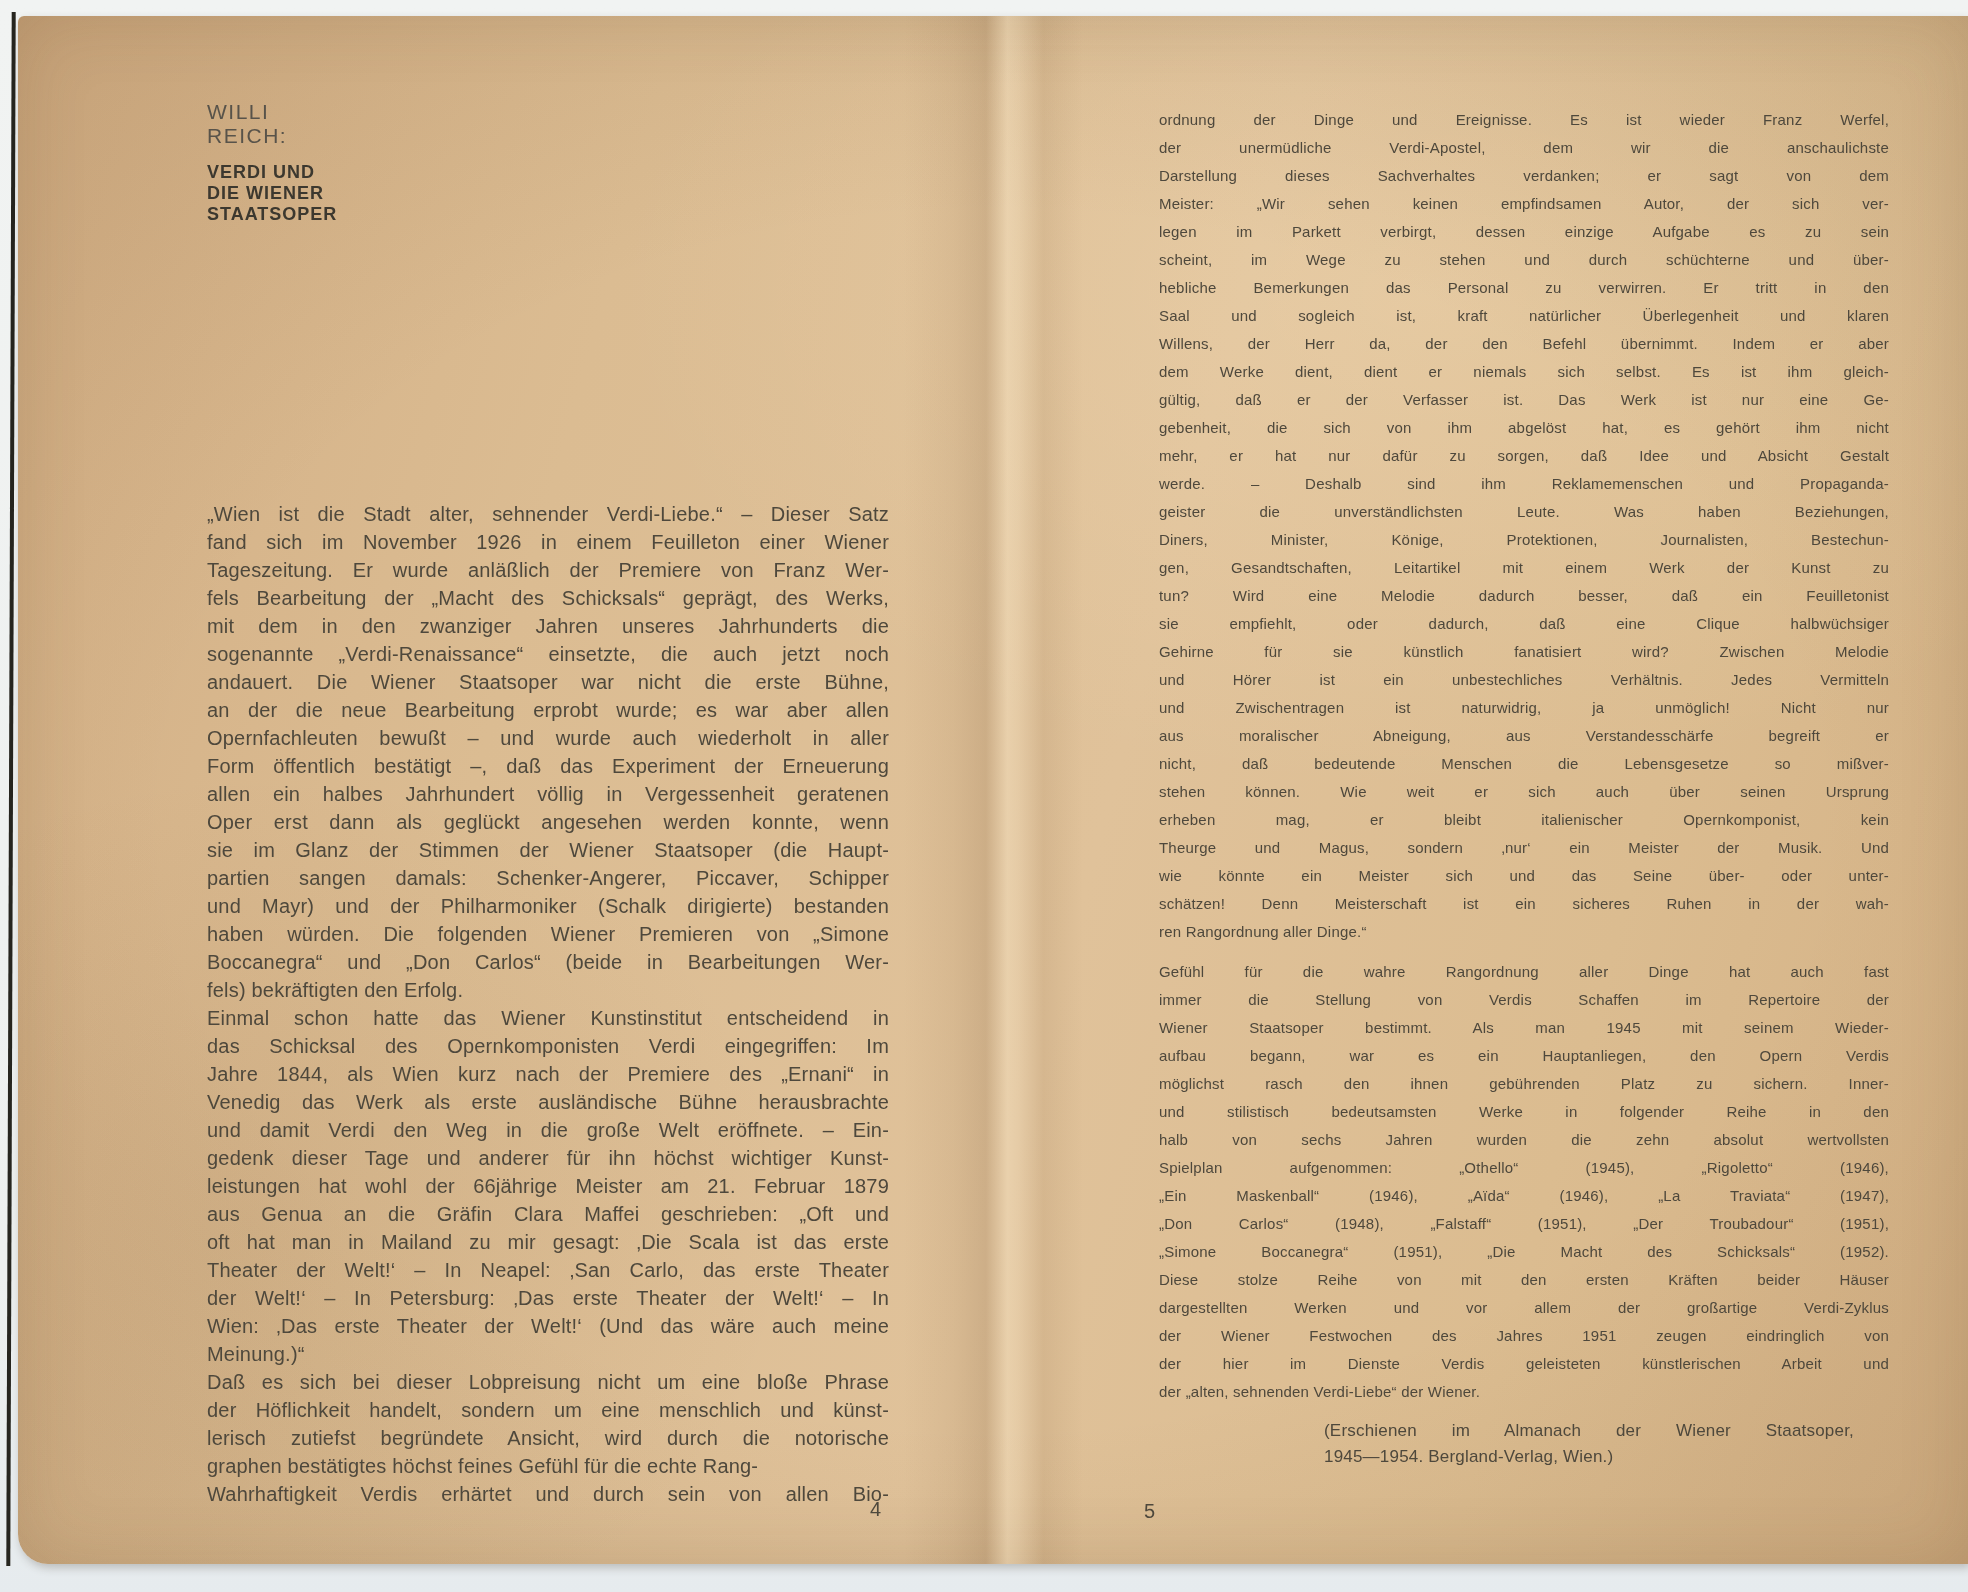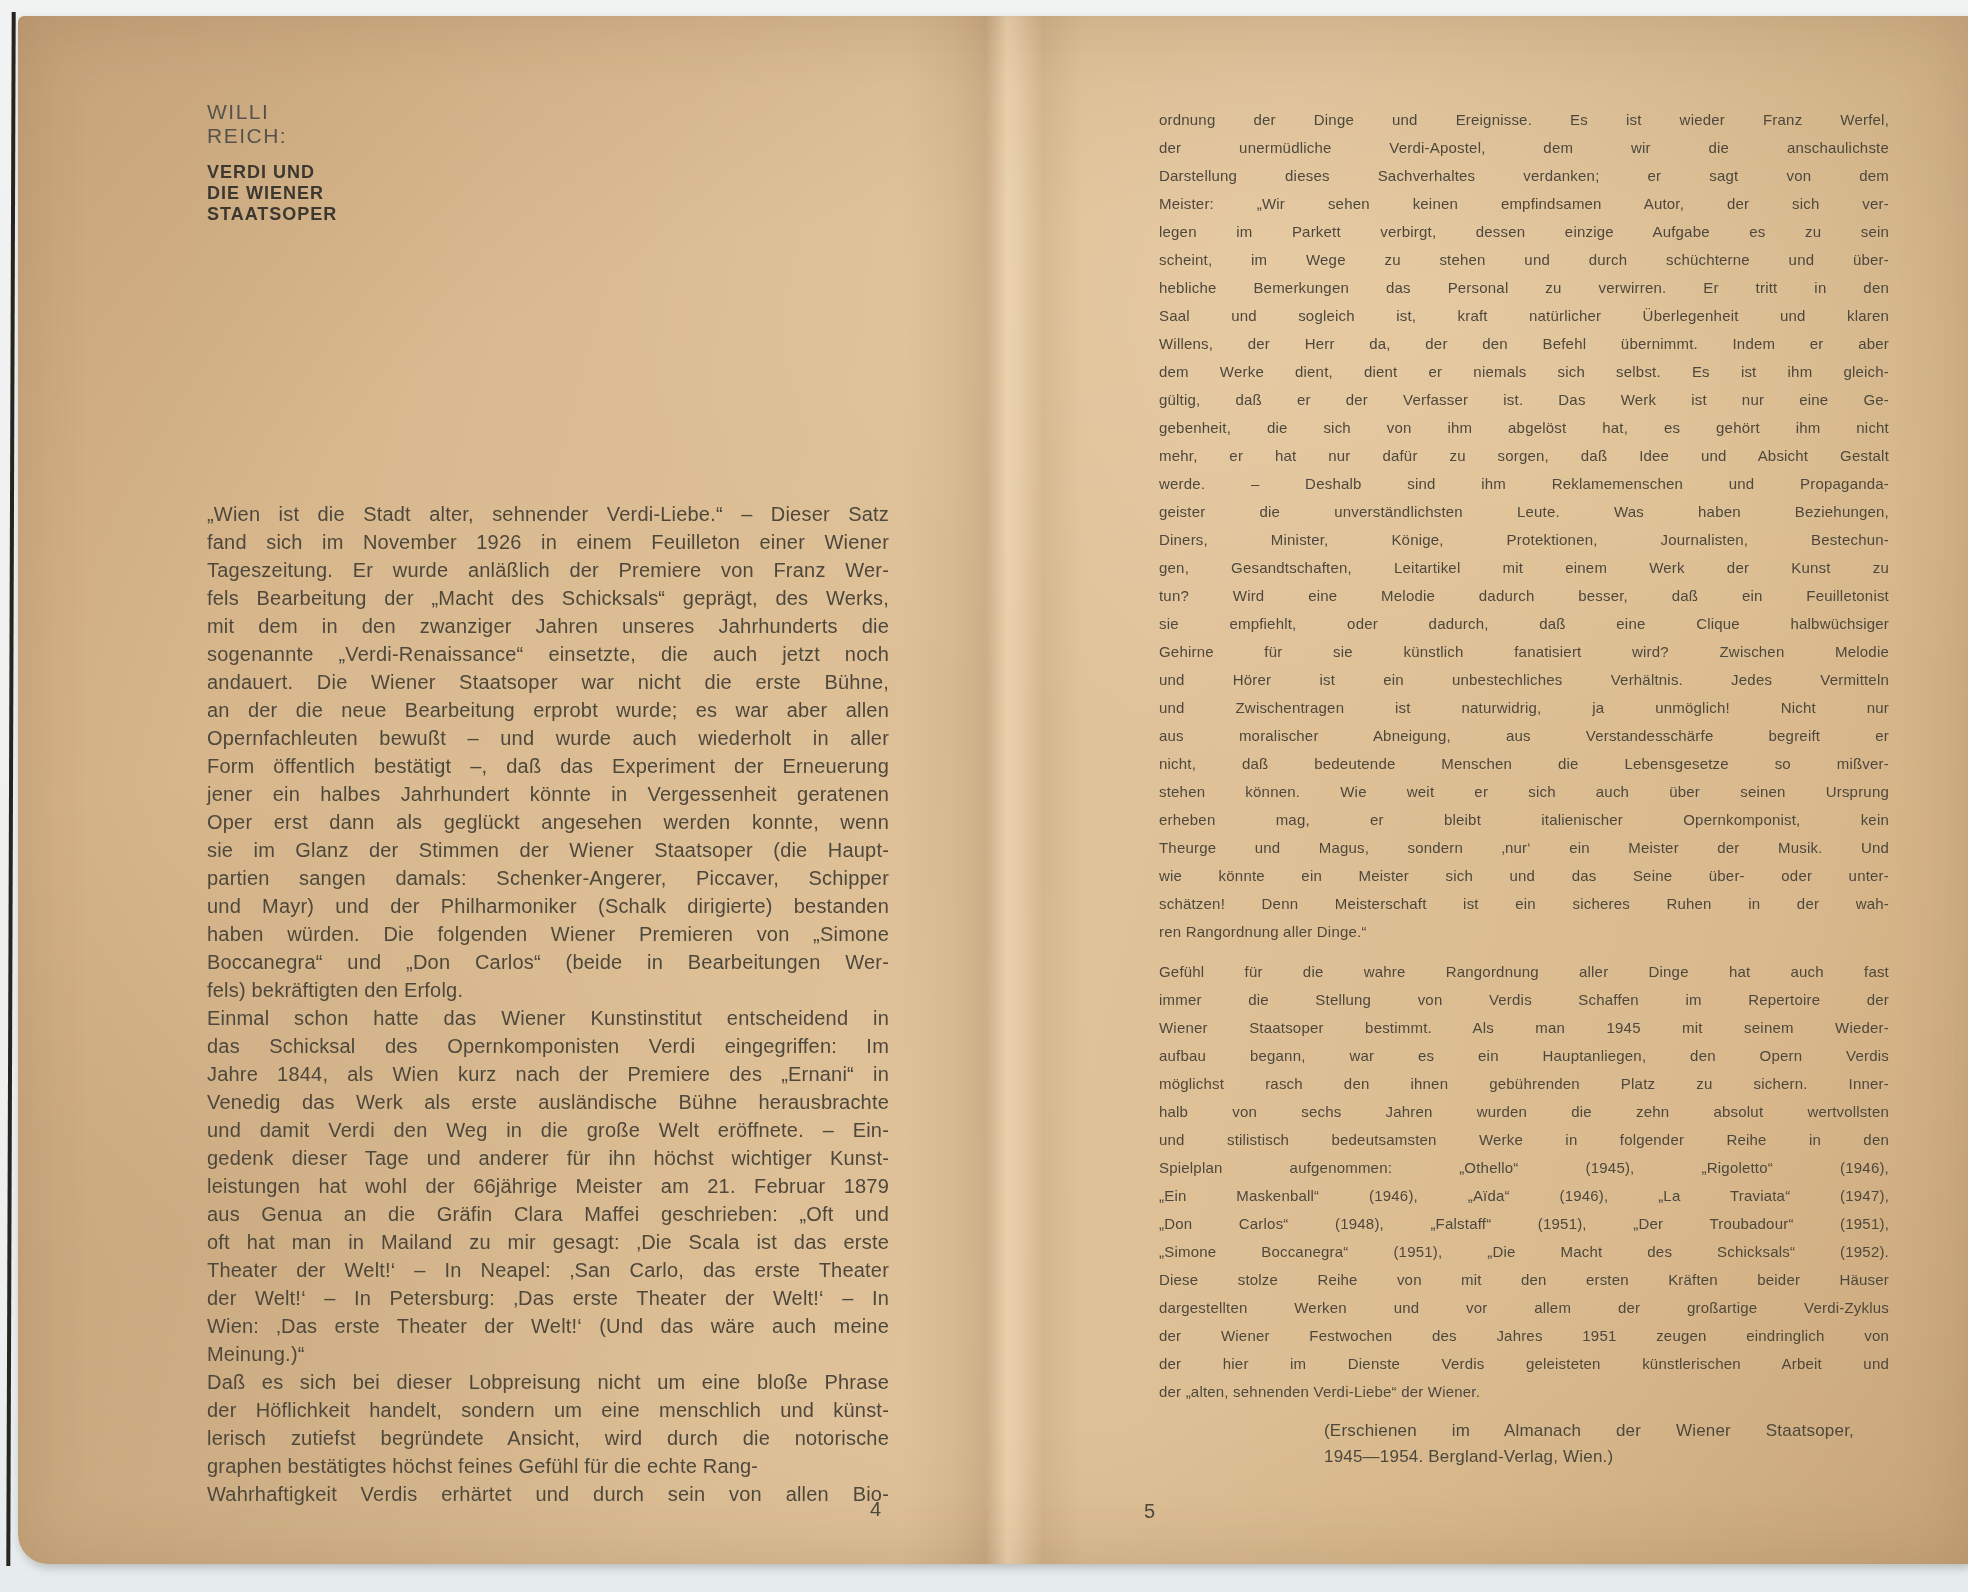--- a/index.html
+++ b/index.html
@@ -90,7 +90,7 @@
             <div class="line">an der die neue Bearbeitung erprobt wurde; es war aber allen</div>
             <div class="line">Opernfachleuten bewußt – und wurde auch wiederholt in aller</div>
             <div class="line">Form öffentlich bestätigt –, daß das Experiment der Erneuerung</div>
-            <div class="line">jener ein halbes Jahrhundert könnte in Vergessenheit geratenen</div>
+            <div class="line">allen ein halbes Jahrhundert völlig in Vergessenheit geratenen</div>
             <div class="line">Oper erst dann als geglückt angesehen werden konnte, wenn</div>
             <div class="line">sie im Glanz der Stimmen der Wiener Staatsoper (die Haupt-</div>
             <div class="line">partien sangen damals: Schenker-Angerer, Piccaver, Schipper</div>

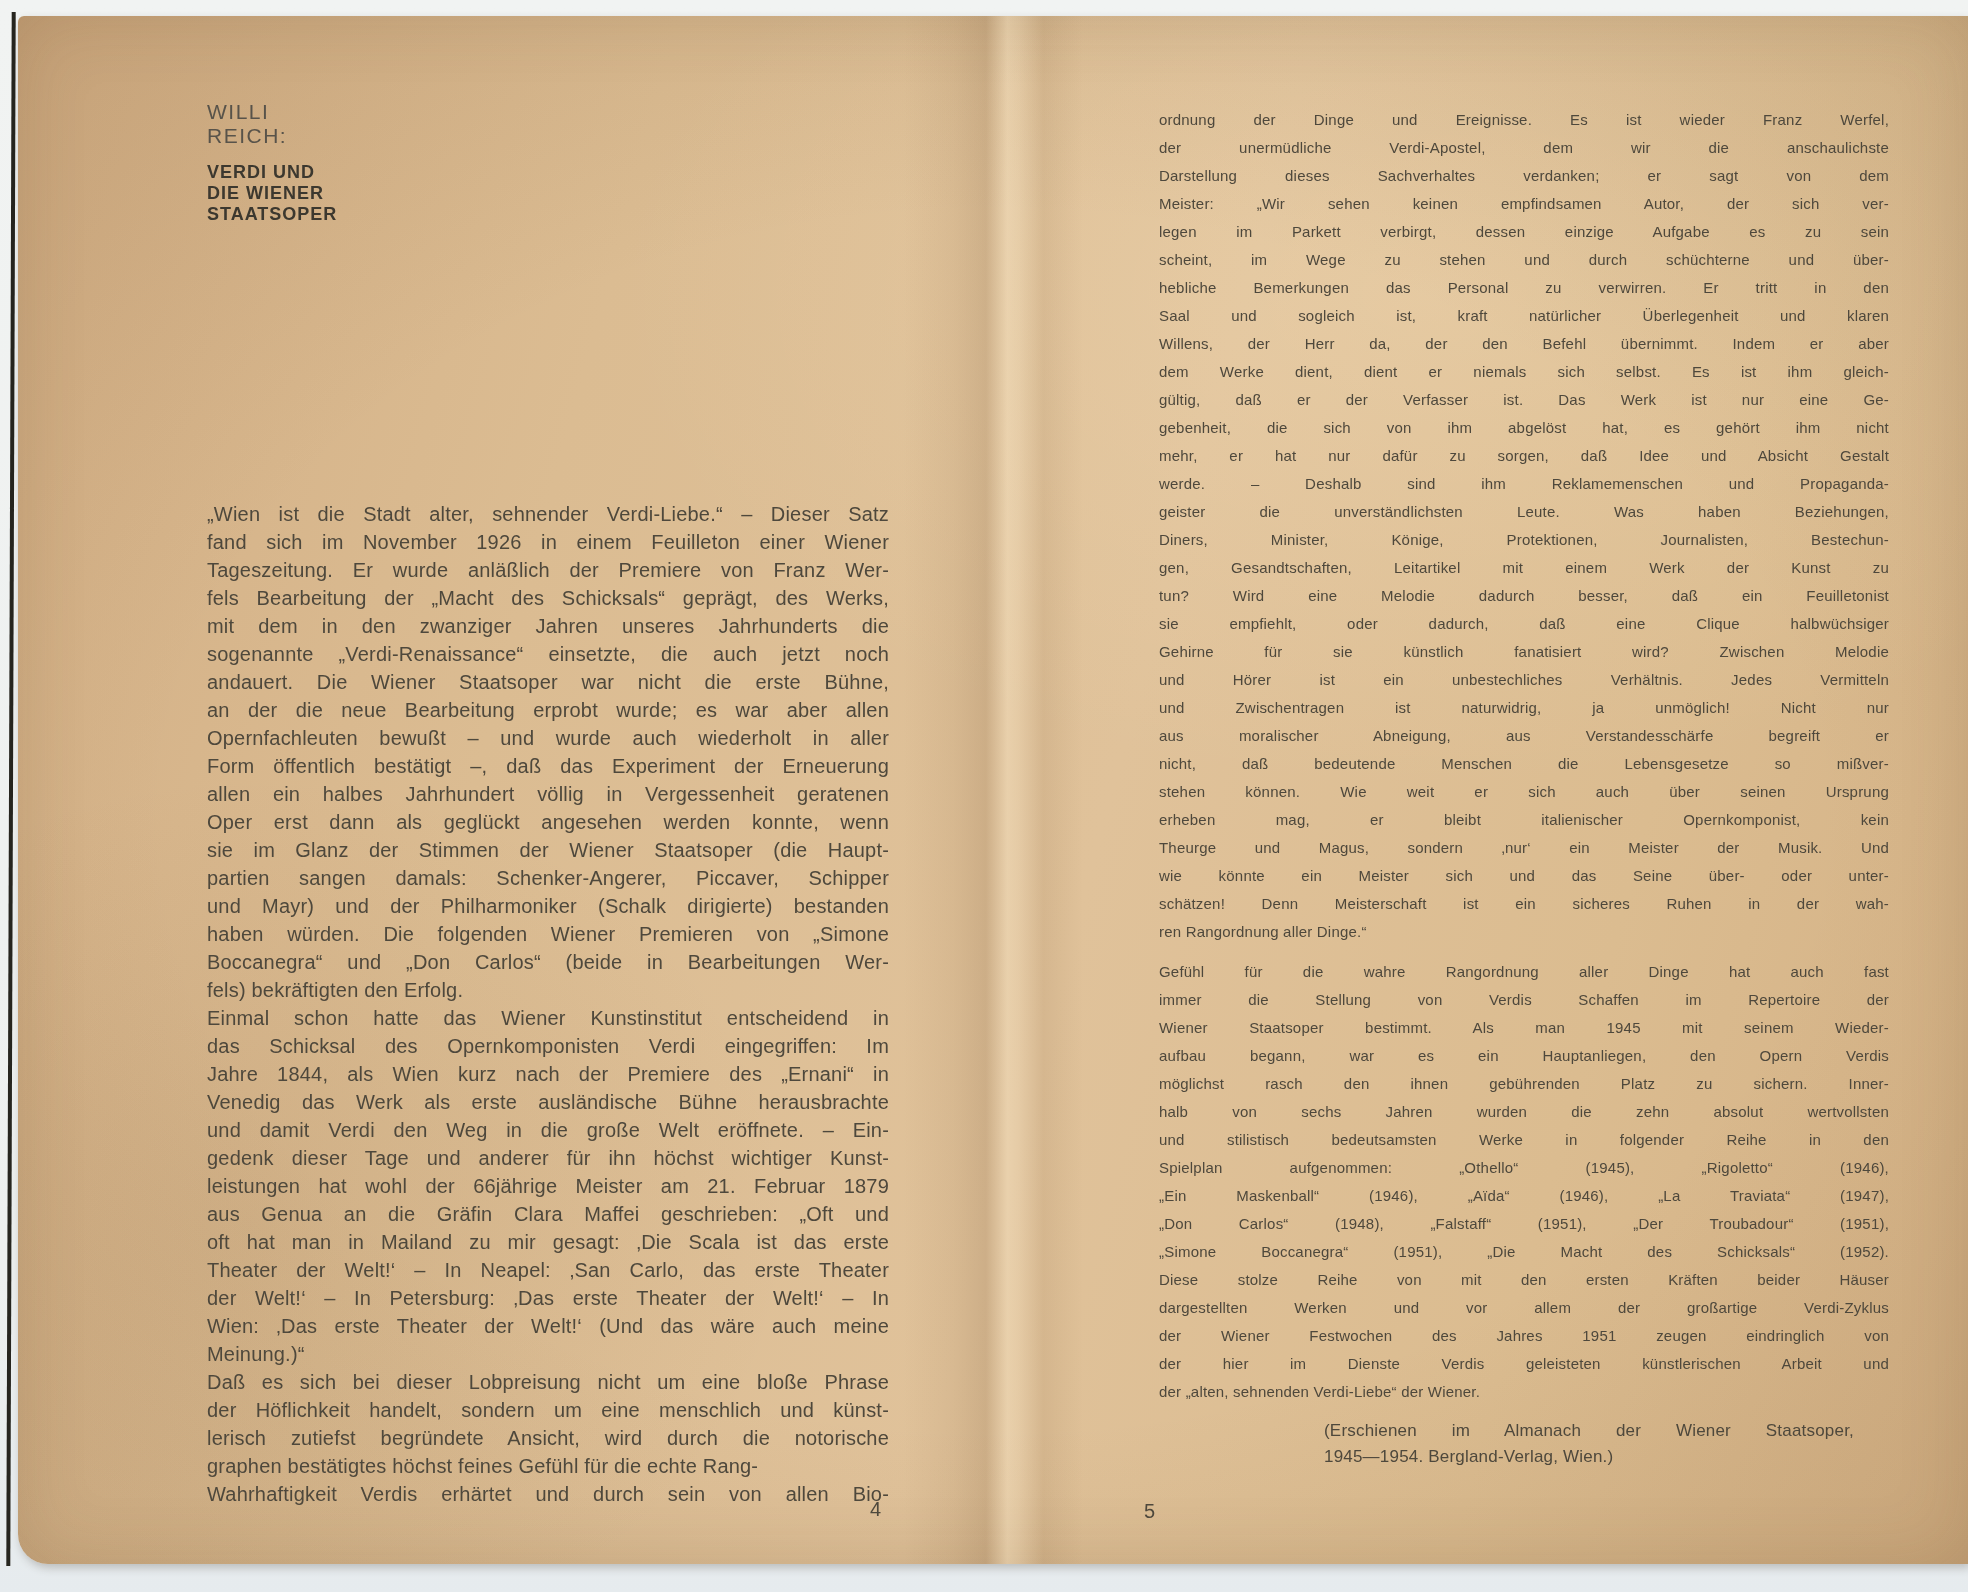--- a/index.html
+++ b/index.html
@@ -165,8 +165,8 @@
             <div class="line">Wiener Staatsoper bestimmt. Als man 1945 mit seinem Wieder-</div>
             <div class="line">aufbau begann, war es ein Hauptanliegen, den Opern Verdis</div>
             <div class="line">möglichst rasch den ihnen gebührenden Platz zu sichern. Inner-</div>
+            <div class="line">und stilistisch bedeutsamsten Werke in folgender Reihe in den</div>
             <div class="line">halb von sechs Jahren wurden die zehn absolut wertvollsten</div>
-            <div class="line">und stilistisch bedeutsamsten Werke in folgender Reihe in den</div>
             <div class="line">Spielplan aufgenommen: „Othello“ (1945), „Rigoletto“ (1946),</div>
             <div class="line">„Ein Maskenball“ (1946), „Aïda“ (1946), „La Traviata“ (1947),</div>
             <div class="line">„Don Carlos“ (1948), „Falstaff“ (1951), „Der Troubadour“ (1951),</div>

